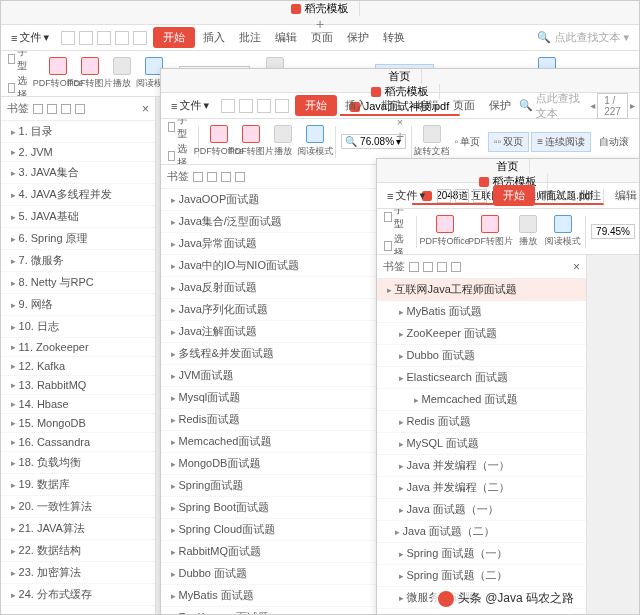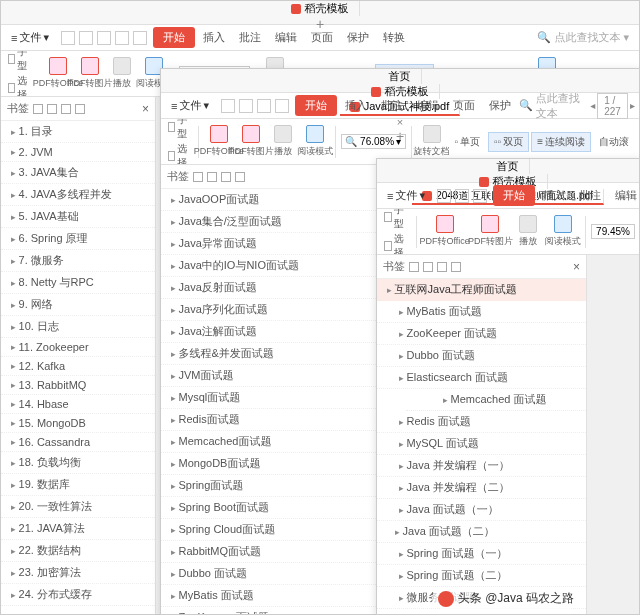--- a/index.html
+++ b/index.html
@@ -362,7 +362,7 @@
           <div class="bm-item" style="padding-left: 22px;">ZooKeeper 面试题</div>
           <div class="bm-item" style="padding-left: 22px;">Dubbo 面试题</div>
           <div class="bm-item" style="padding-left: 22px;">Elasticsearch 面试题</div>
-          <div class="bm-item" style="padding-left: 37px; margin-left: 29px;">Memcached 面试题</div>
+          <div class="bm-item" style="padding-left: 37px;">Memcached 面试题</div>
           <div class="bm-item" style="padding-left: 22px;">Redis 面试题</div>
           <div class="bm-item" style="padding-left: 22px;">MySQL 面试题</div>
           <div class="bm-item" style="padding-left: 22px;">Java 并发编程（一）</div>

